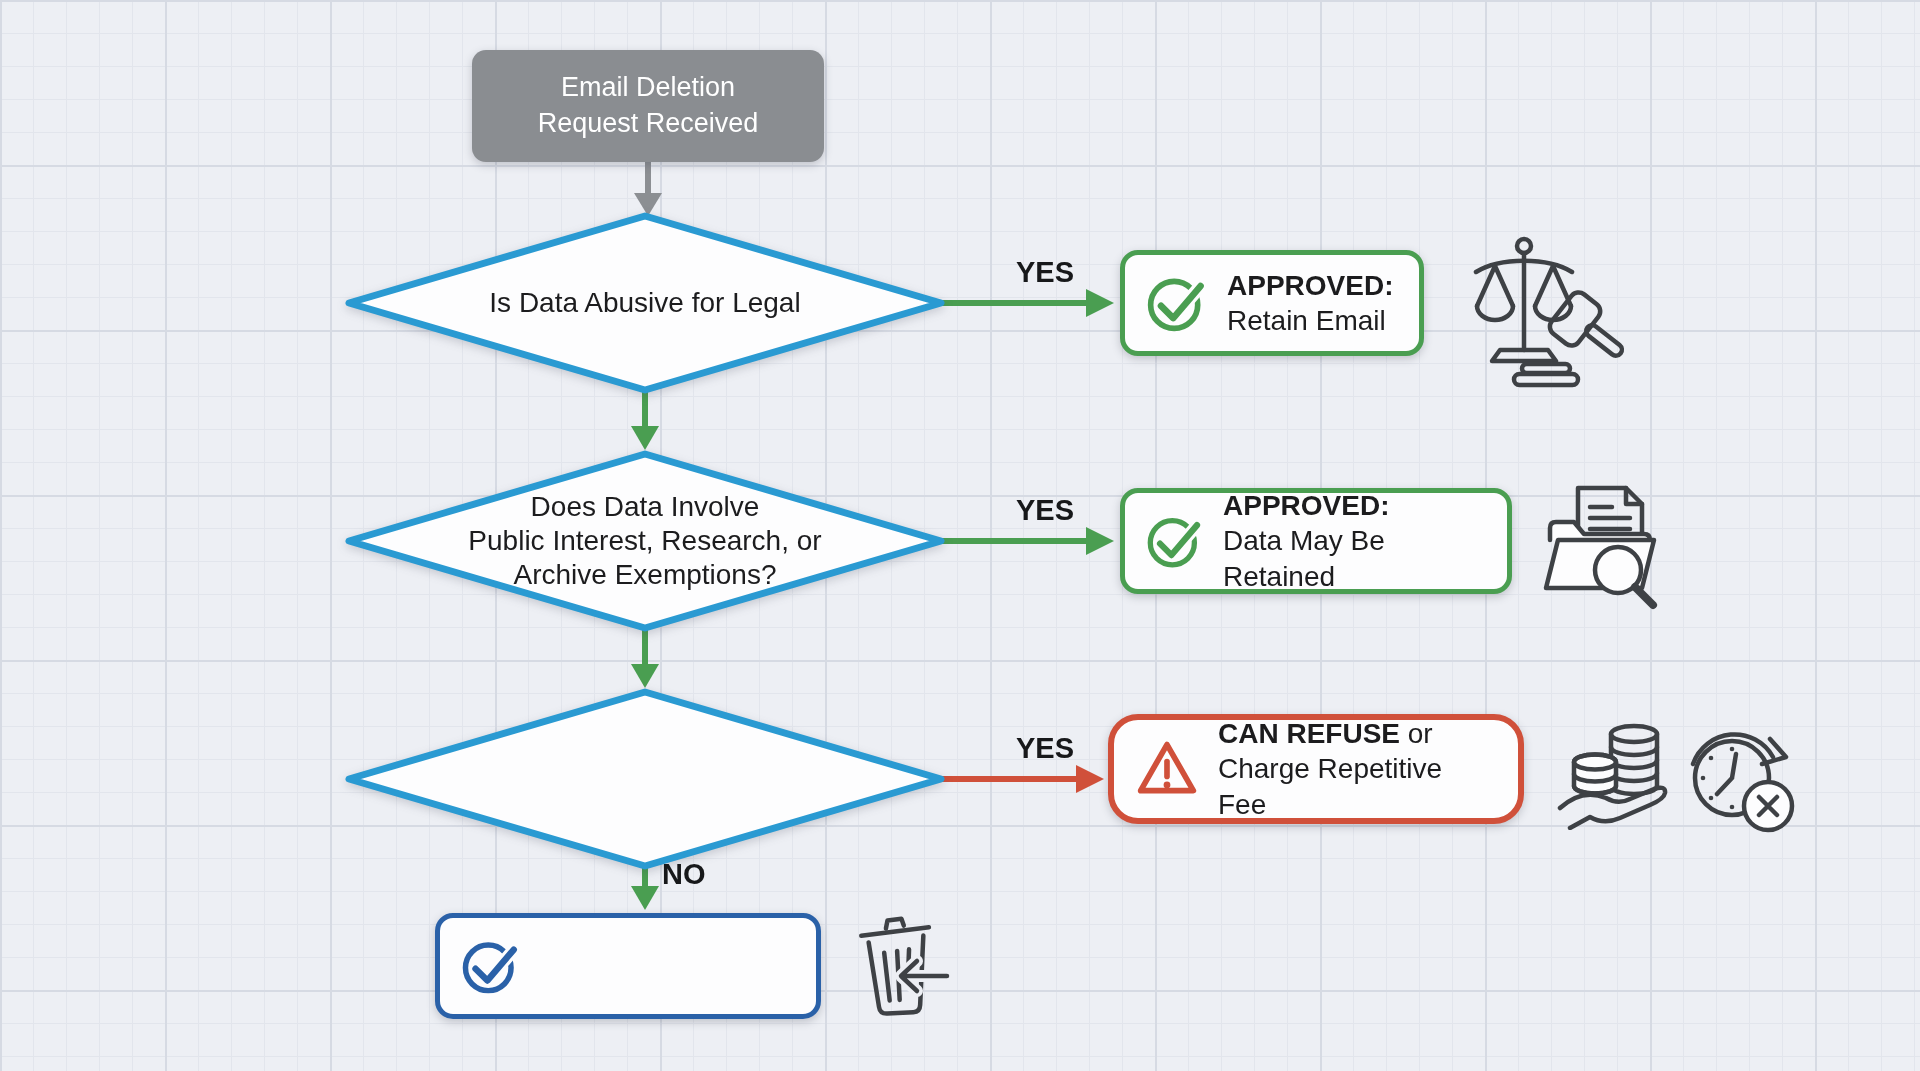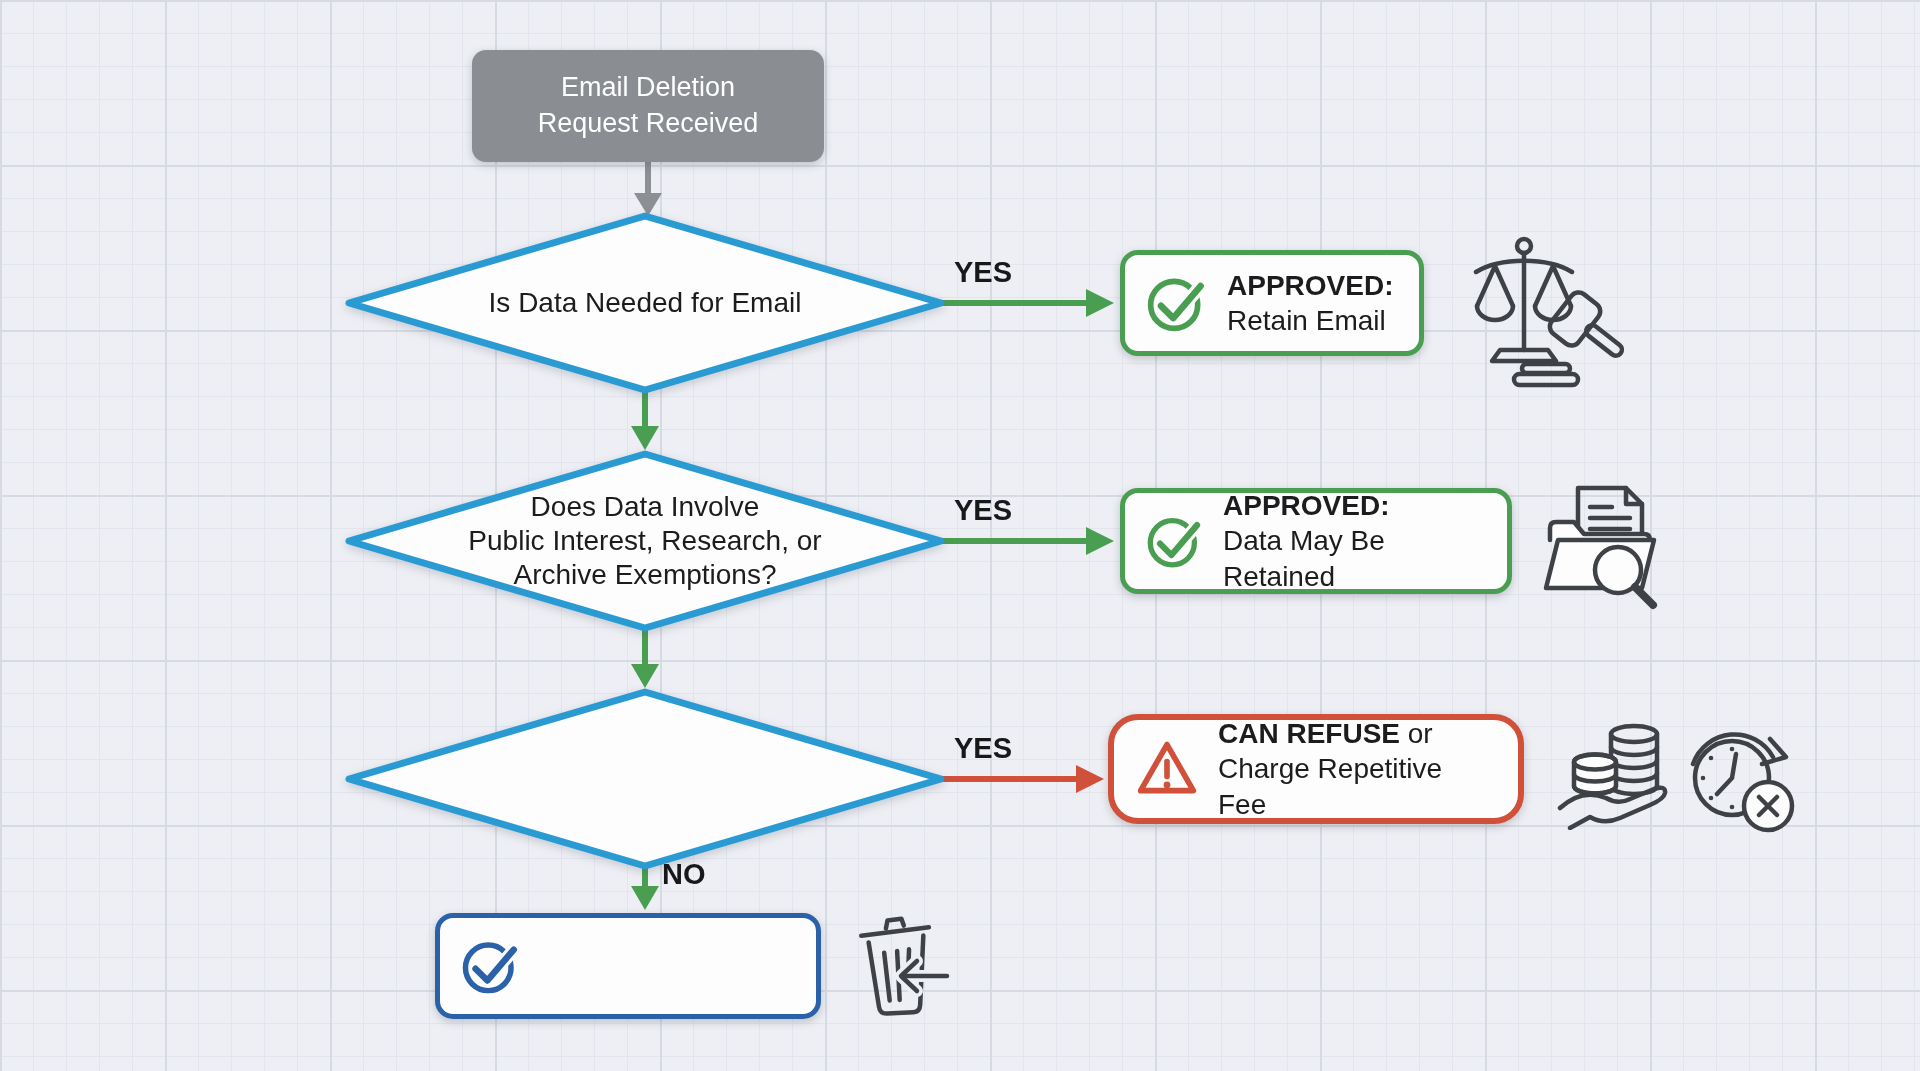--- a/index.html
+++ b/index.html
@@ -48,7 +48,7 @@
   .blue-border{border:5px solid #2a61a8;}
   
   .edge-label{
-    z-index:2; font-size:29px; font-weight:700; color:#17181a; width:120px; text-align:left;
+    z-index:2; font-size:29px; font-weight:700; color:#17181a; width:120px; text-align:right;
   }
   .icon-deco{z-index:2;}
 </style>

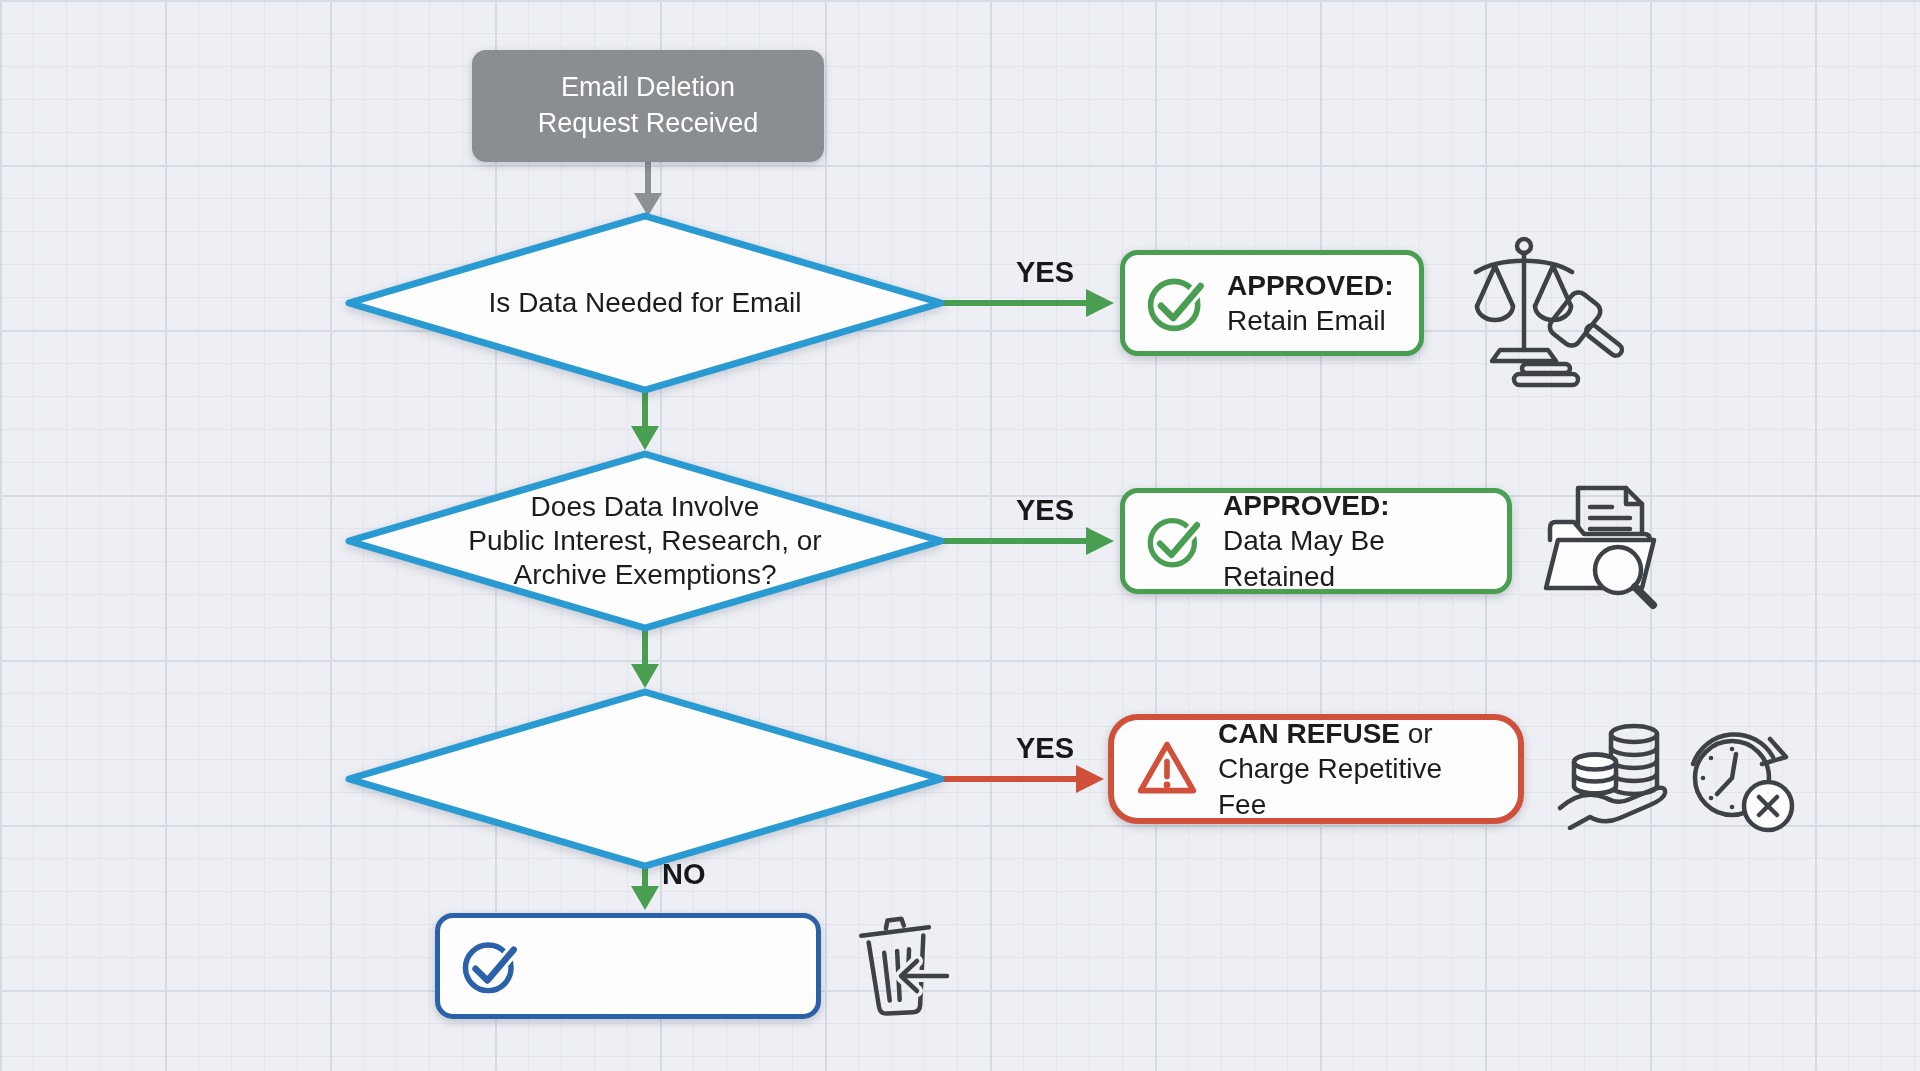--- a/index.html
+++ b/index.html
@@ -105,7 +105,7 @@
       <polygon points="302,6 598,93 302,180 6,93" fill="#fdfdfe" stroke="#2a9ad2" stroke-width="7" stroke-linejoin="round"></polygon>
     </svg>
     <div class="qtext">
-      <div>Is Data Needed for Email</div>
+      <div>Is Data Abusive for Legal</div>
     </div>
   </div>
 

